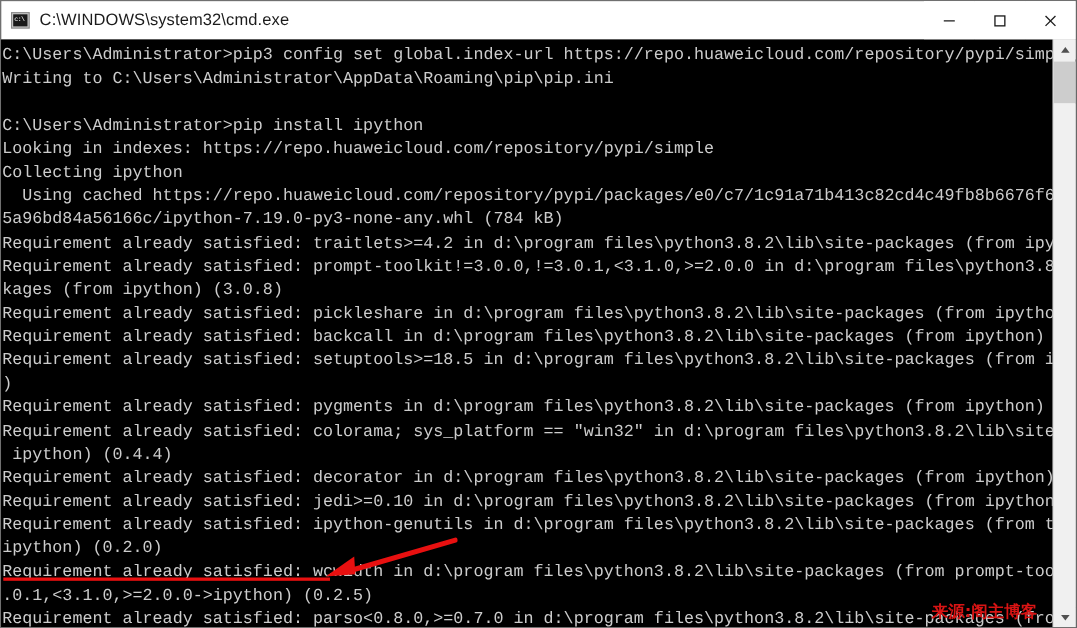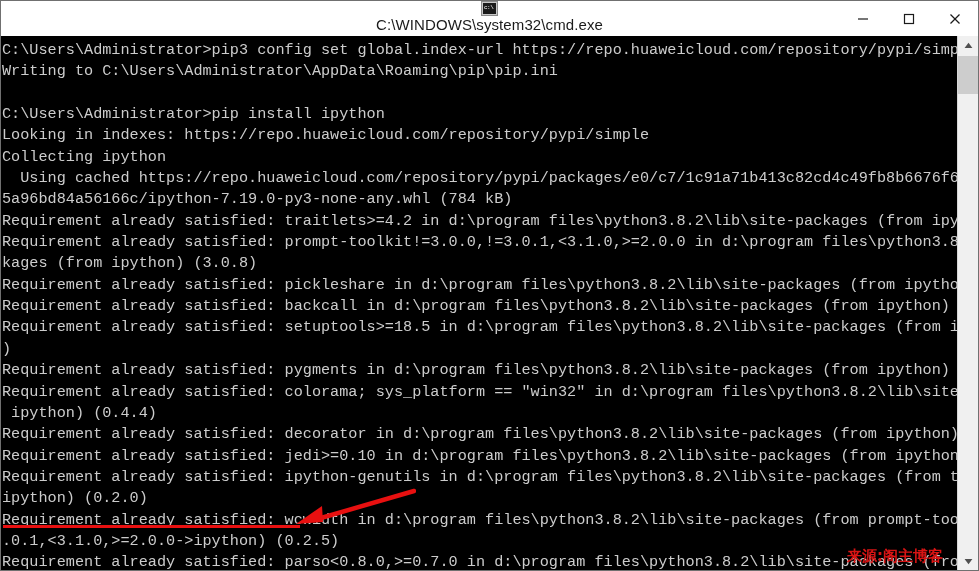--- a/index.html
+++ b/index.html
@@ -35,7 +35,6 @@
     display: flex;
     align-items: center;
     box-sizing: border-box;
-    flex-direction: column;
   }
   .title-icon {
     width: 17px;

